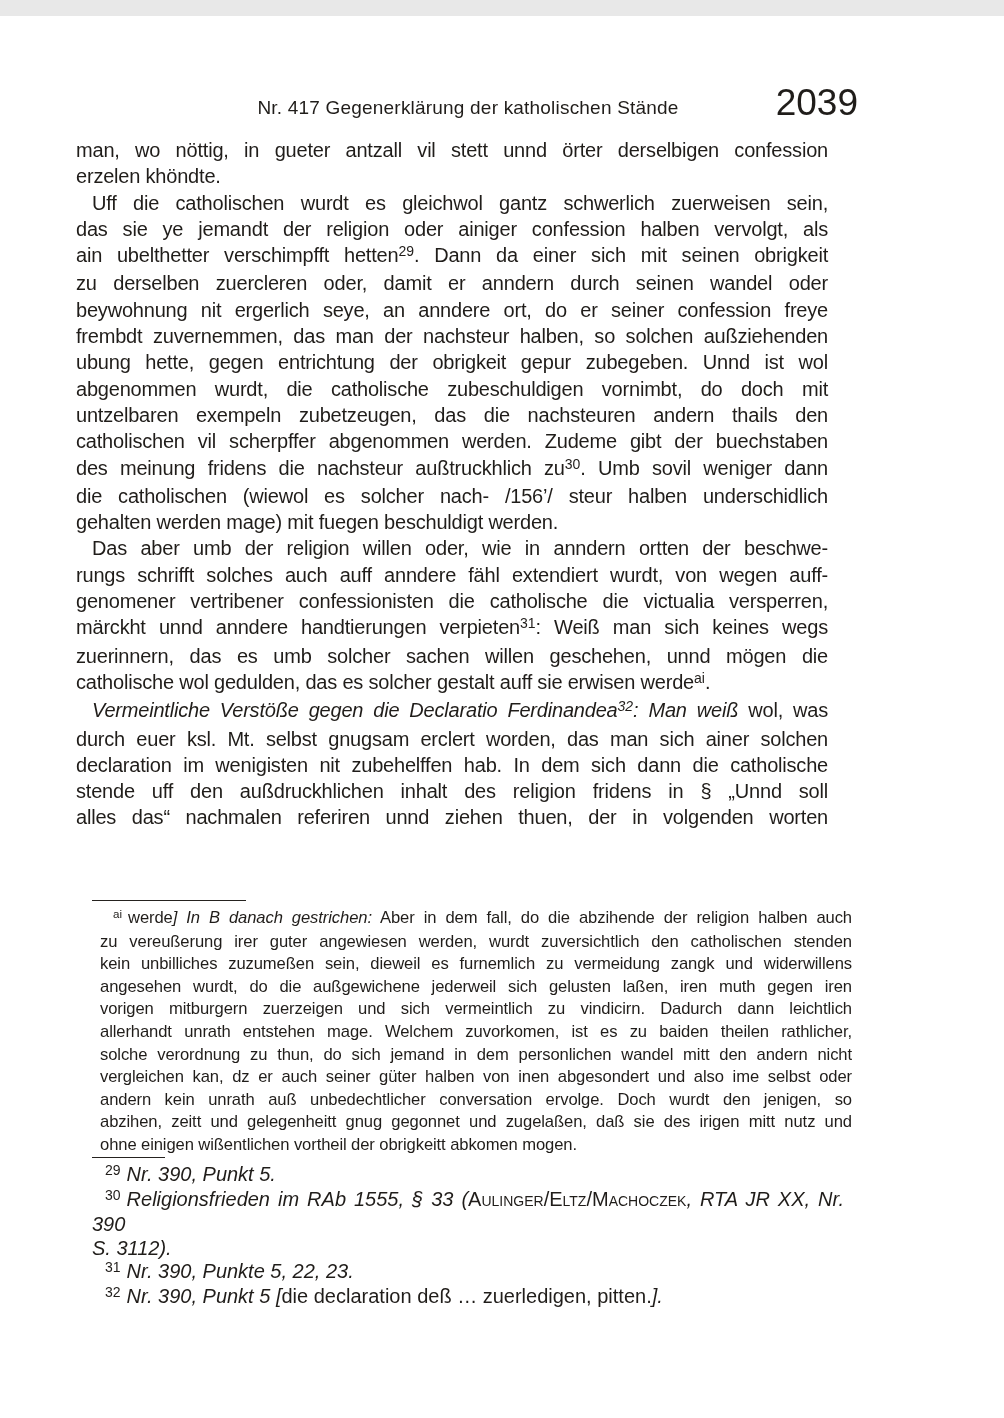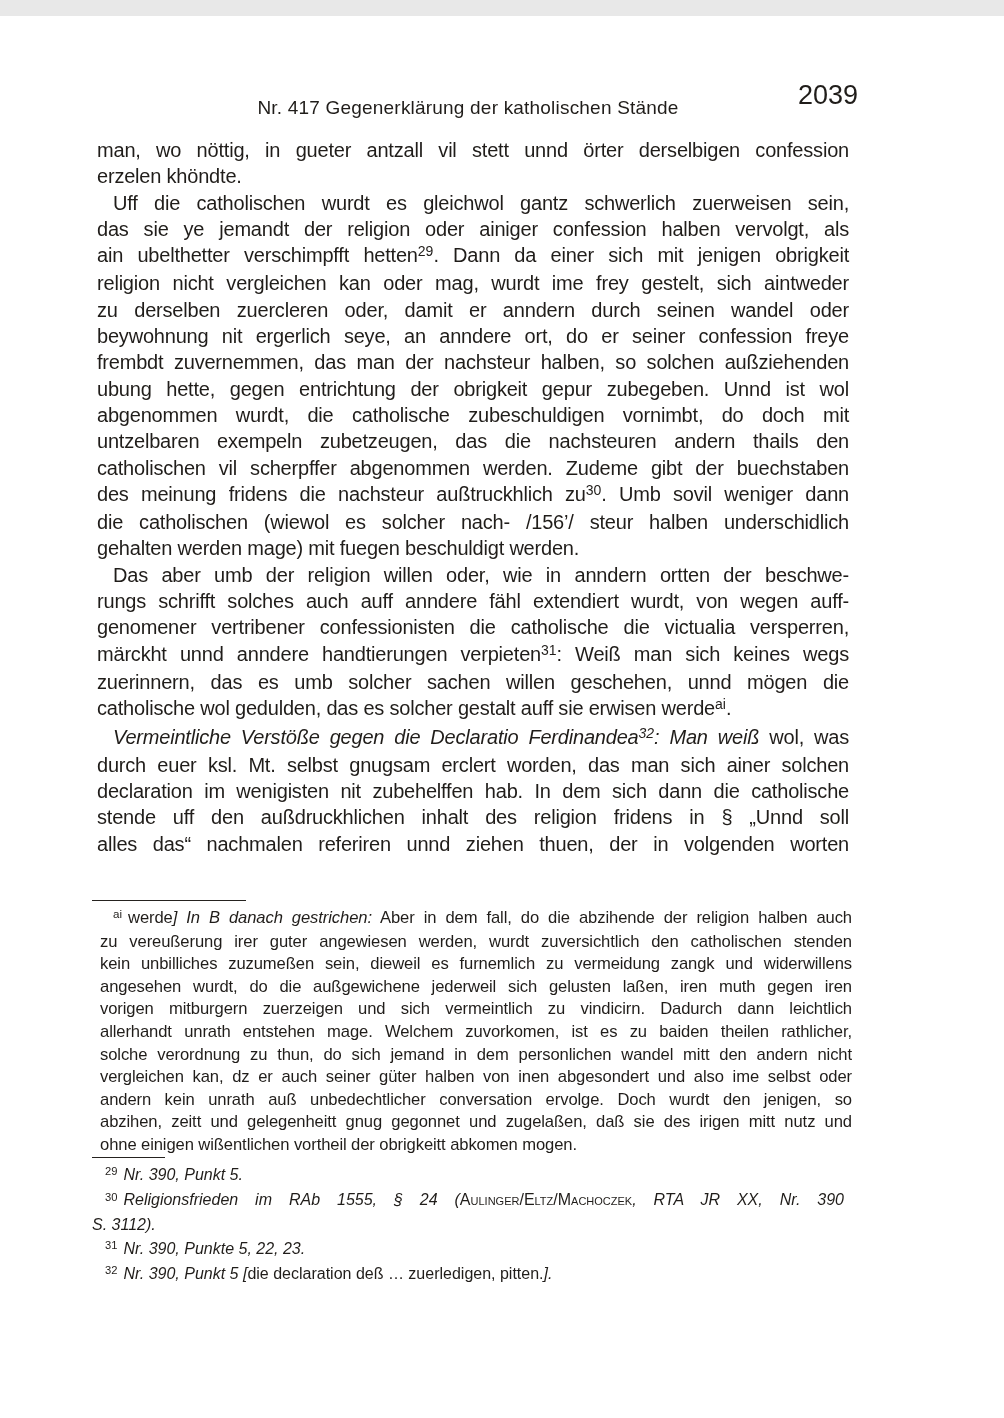--- a/index.html
+++ b/index.html
@@ -17,8 +17,8 @@
     text-align:center; font-size:19px; line-height:24px; letter-spacing:0.2px;
   }
   .page-number {
-    position:absolute; top:63px; right:146px;
-    font-size:27px; line-height:32px;
+    position:absolute; top:71px; right:146px;
+    font-size:37px; line-height:32px;
   }
   .body-block {
     position:absolute; left:97px; top:121px; width:752px;

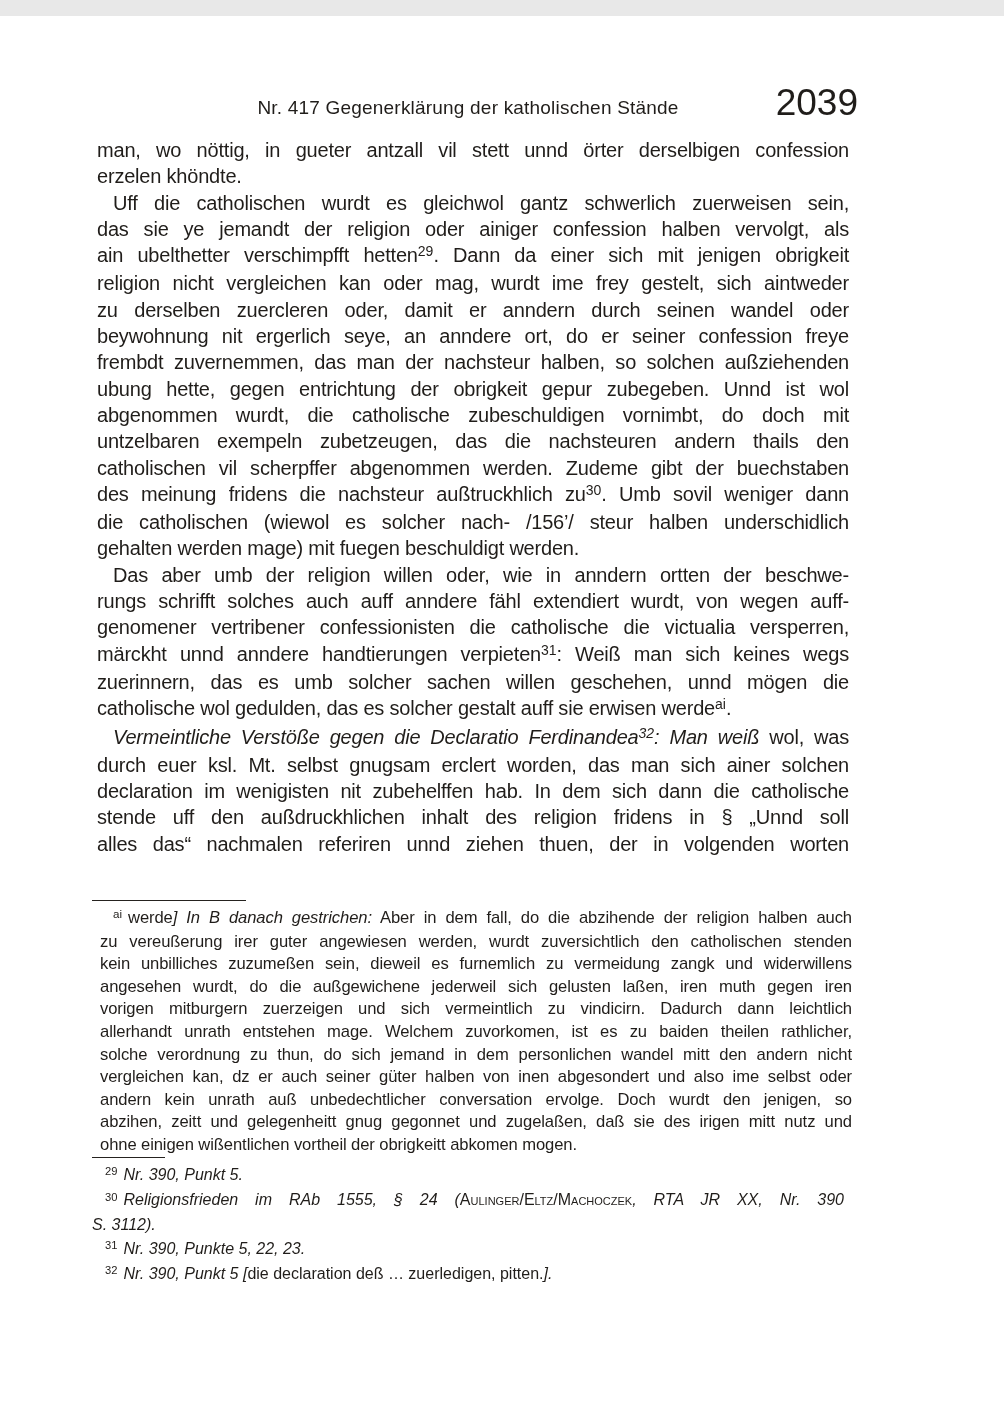--- a/index.html
+++ b/index.html
@@ -21,7 +21,7 @@
     font-size:37px; line-height:32px;
   }
   .body-block {
-    position:absolute; left:97px; top:121px; width:752px;
+    position:absolute; left:76px; top:121px; width:752px;
     font-size:20px; line-height:26.3px; letter-spacing:-0.2px;
   }
   .variant-sep {

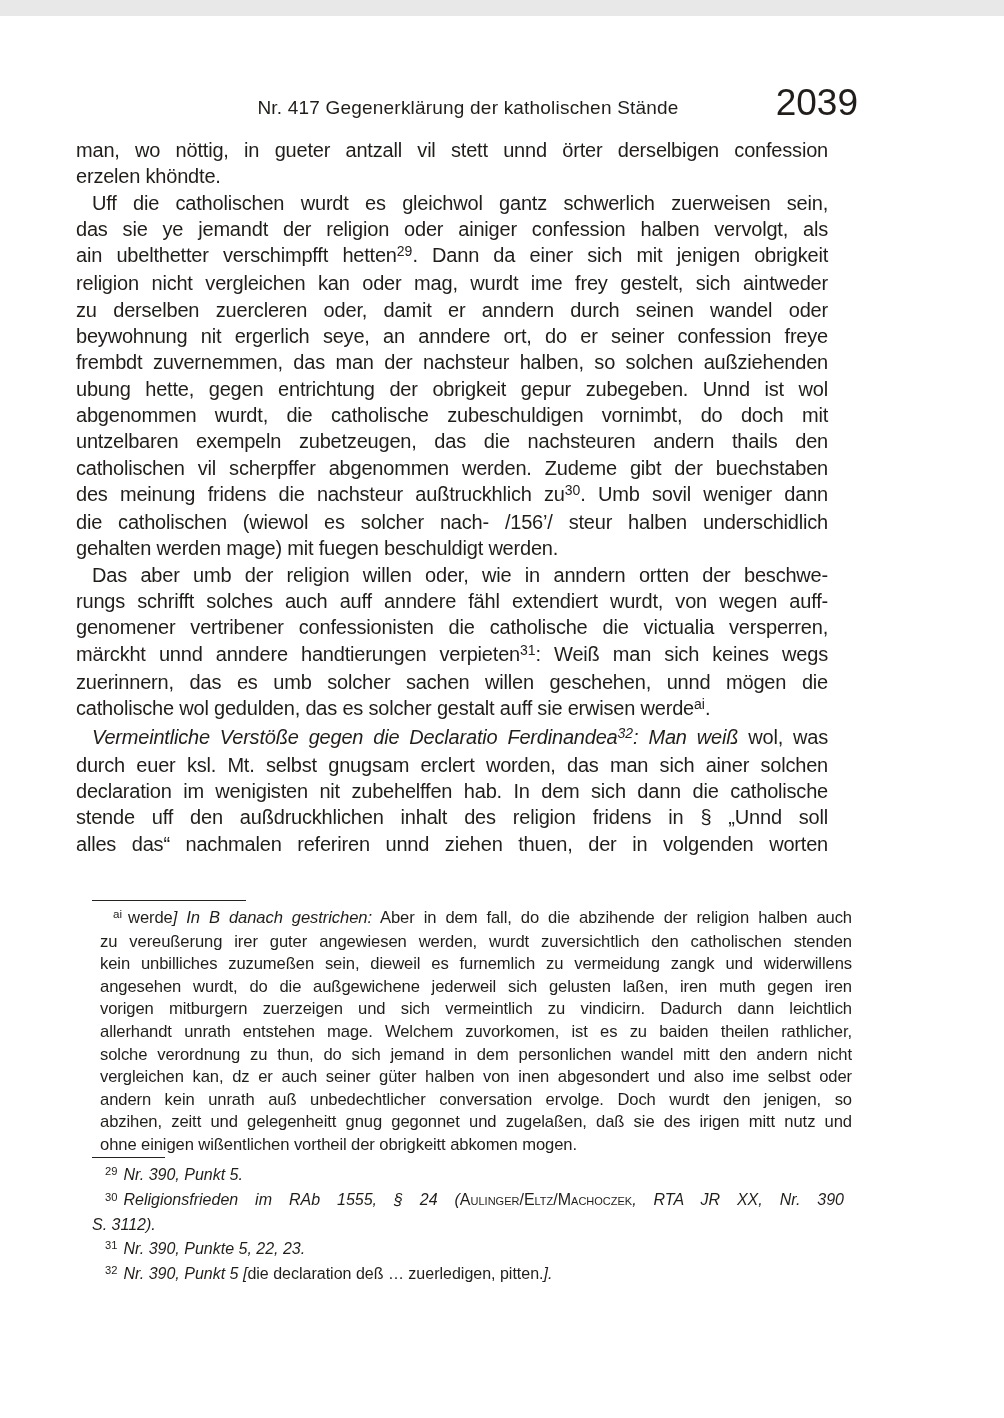--- a/index.html
+++ b/index.html
@@ -68,7 +68,7 @@
       <div>
         <div class="line ind"><span>Uff die catholischen wurdt es gleichwol gantz schwerlich zuerweisen sein,</span></div>
         <div class="line"><span>das sie ye jemandt der religion oder ainiger confession halben vervolgt, als</span></div>
-        <div class="line"><span>ain ubelthetter verschimpfft hetten</span><span class="sup">29</span><span>. Dann da einer sich mit jenigen obrigkeit</span></div>
+        <div class="line"><span>ain ubelthetter verschimpfft hetten</span><span class="sup">29</span><span>. Dann da einer sich mit seinen obrigkeit</span></div>
         <div class="line"><span>religion nicht vergleichen kan oder mag, wurdt ime frey gestelt, sich aintweder</span></div>
         <div class="line"><span>zu derselben zuercleren oder, damit er anndern durch seinen wandel oder</span></div>
         <div class="line"><span>beywohnung nit ergerlich seye, an anndere ort, do er seiner confession freye</span></div>

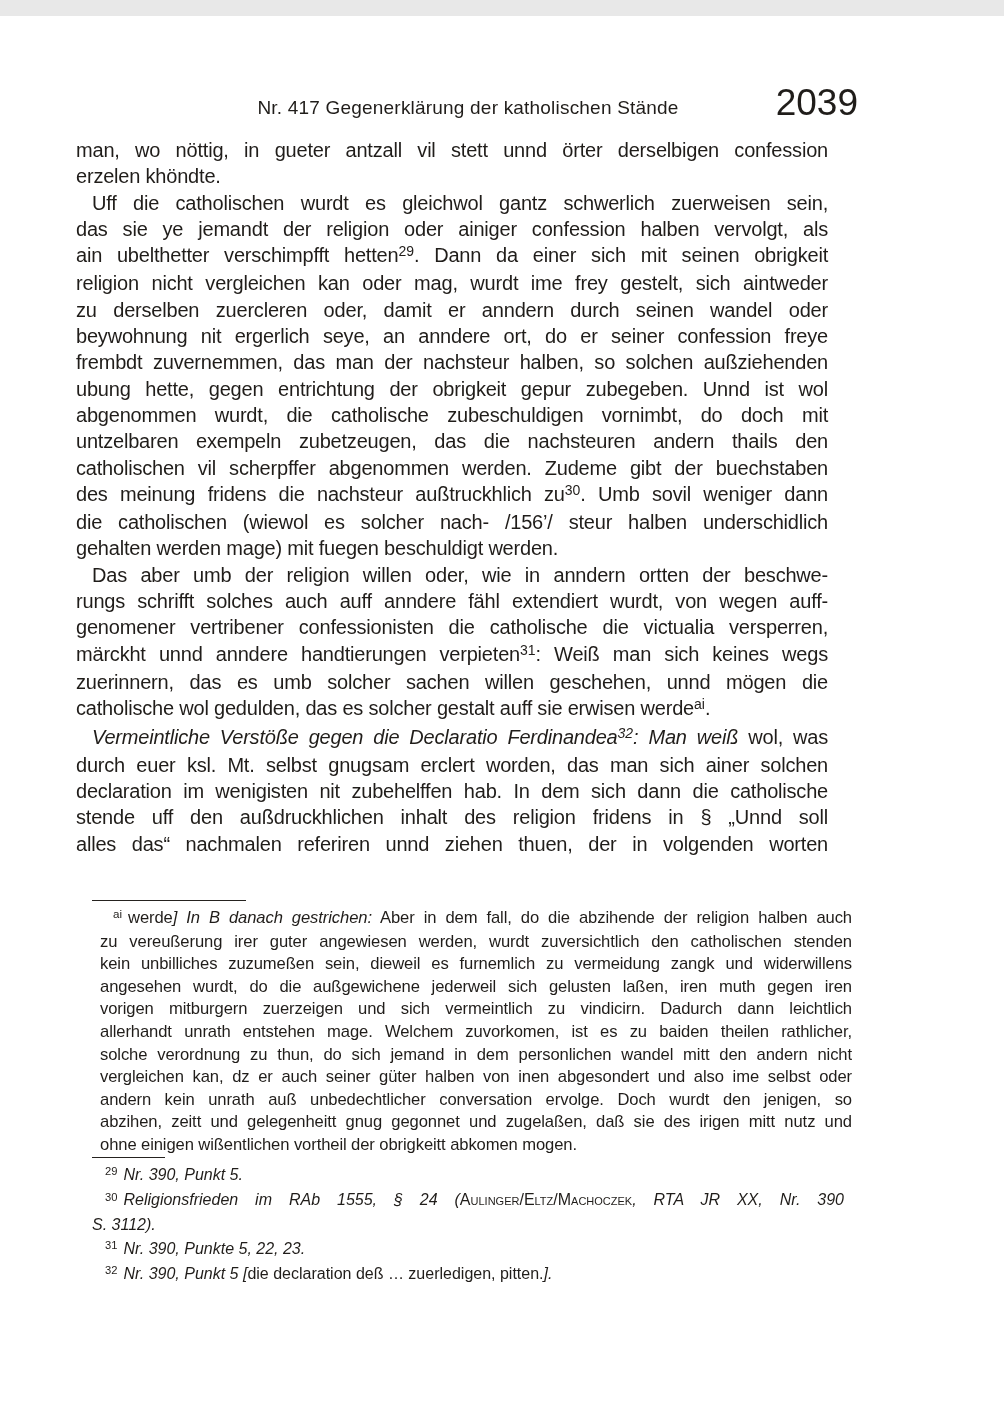--- a/index.html
+++ b/index.html
@@ -69,7 +69,6 @@
         <div class="line ind"><span>Uff die catholischen wurdt es gleichwol gantz schwerlich zuerweisen sein,</span></div>
         <div class="line"><span>das sie ye jemandt der religion oder ainiger confession halben vervolgt, als</span></div>
         <div class="line"><span>ain ubelthetter verschimpfft hetten</span><span class="sup">29</span><span>. Dann da einer sich mit seinen obrigkeit</span></div>
-        <div class="line"><span>religion nicht vergleichen kan oder mag, wurdt ime frey gestelt, sich aintweder</span></div>
         <div class="line"><span>zu derselben zuercleren oder, damit er anndern durch seinen wandel oder</span></div>
         <div class="line"><span>beywohnung nit ergerlich seye, an anndere ort, do er seiner confession freye</span></div>
         <div class="line"><span>frembdt zuvernemmen, das man der nachsteur halben, so solchen außziehenden</span></div>

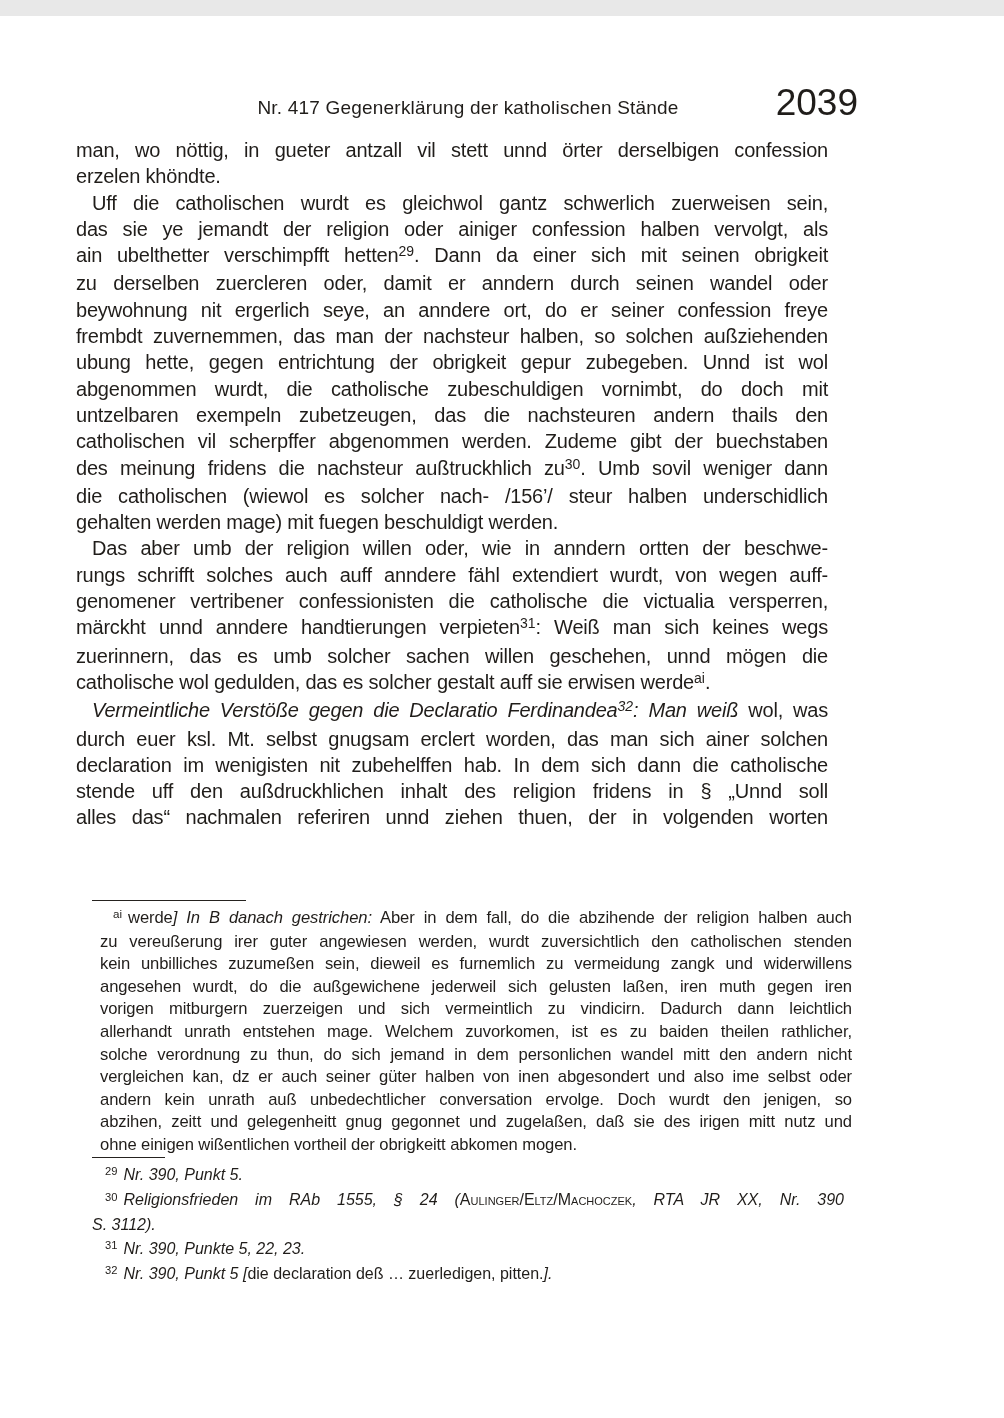--- a/index.html
+++ b/index.html
@@ -38,7 +38,7 @@
   }
   .fn-block {
     position:absolute; left:92px; top:1147px; width:752px;
-    font-size:16px; line-height:23.2px;
+    font-size:20px; line-height:23.2px;
   }
   .line { text-align:justify; text-align-last:justify; text-justify:inter-word; }
   .line.last { text-align-last:left; }

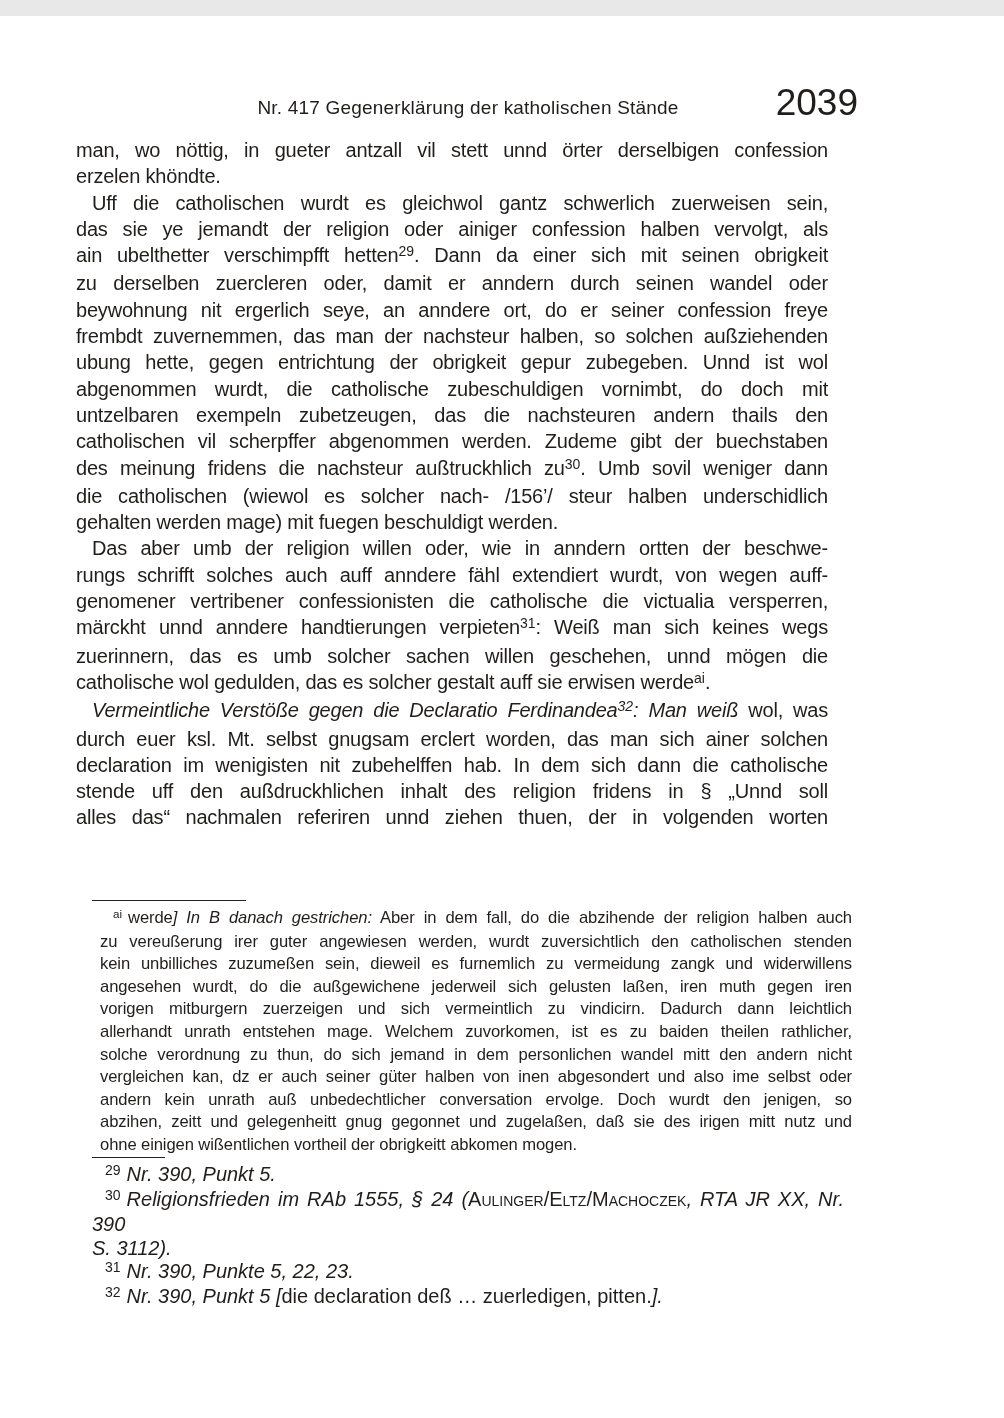--- a/index.html
+++ b/index.html
@@ -115,7 +115,7 @@
   <div class="fn-sep"></div>
   <div class="fn-block" id="fn-block">
       <div class="line last ind"><span class="sup">29</span><span class="it">Nr. 390, Punkt 5.</span></div>
-      <div class="line ind"><span class="sup">30</span><span class="it">Religionsfrieden im RAb 1555, § 24 (</span><span class="sc">Aulinger</span><span>/</span><span class="sc">Eltz</span><span>/</span><span class="sc">Machoczek</span><span class="it">, RTA JR XX, Nr. 390</span></div>
+      <div class="line ind"><span class="sup">30</span><span class="it">Religionsfrieden im RAb 1555, § 33 (</span><span class="sc">Aulinger</span><span>/</span><span class="sc">Eltz</span><span>/</span><span class="sc">Machoczek</span><span class="it">, RTA JR XX, Nr. 390</span></div>
       <div class="line last"><span class="it">S. 3112).</span></div>
       <div class="line last ind"><span class="sup">31</span><span class="it">Nr. 390, Punkte 5, 22, 23.</span></div>
       <div class="line last ind"><span class="sup">32</span><span class="it">Nr. 390, Punkt 5 [</span><span>die declaration deß … zuerledigen, pitten.</span><span class="it">].</span></div>

